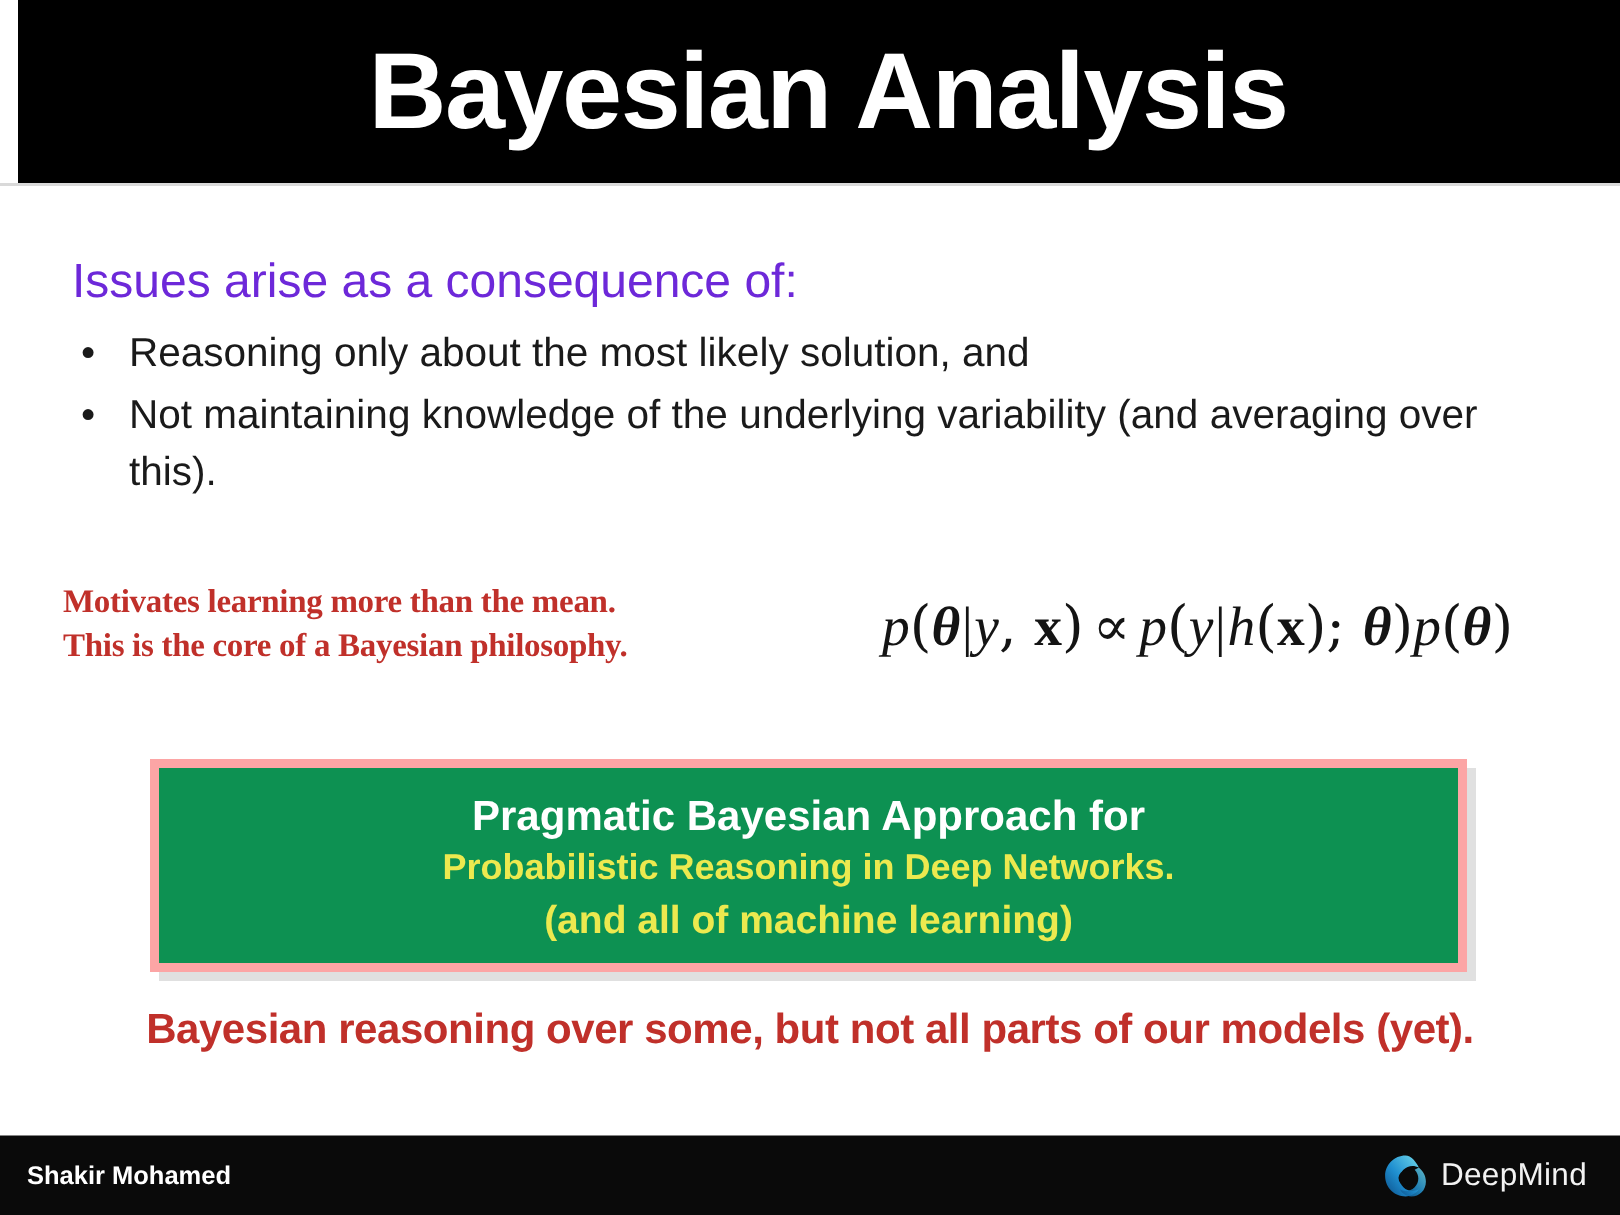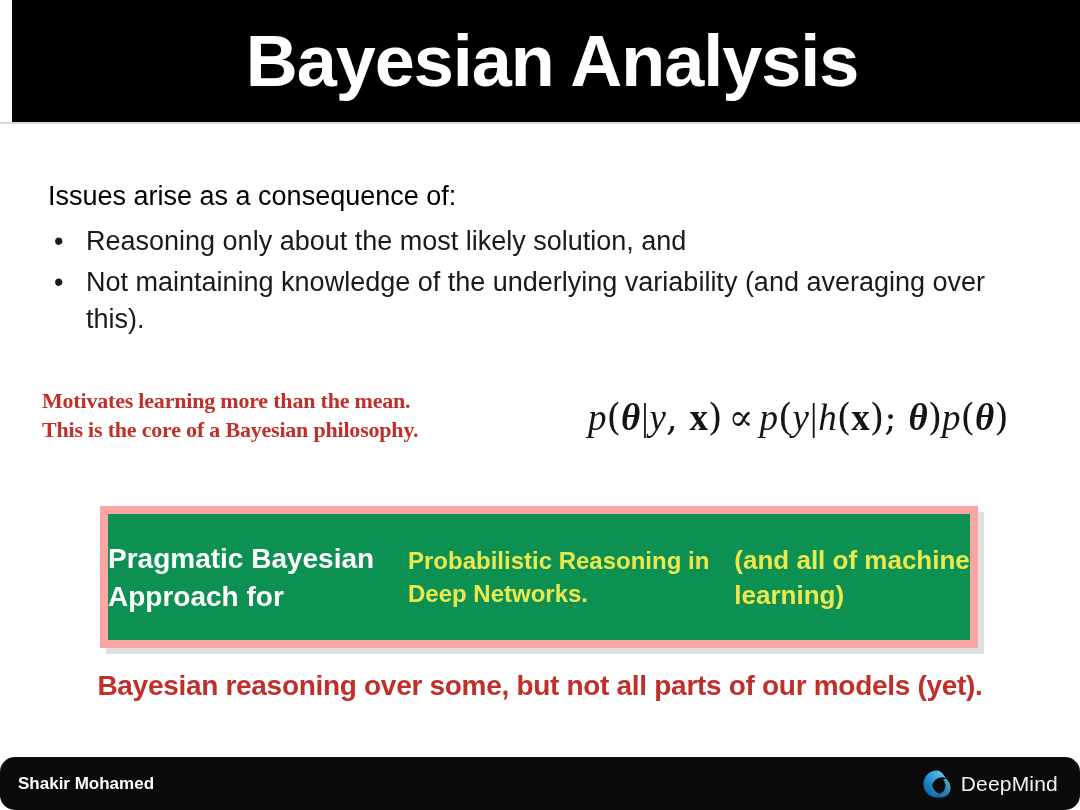--- a/index.html
+++ b/index.html
@@ -58,10 +58,10 @@
     width: 990px;
   }
   .lead-line {
-    font-size: 27px;
-    color: #000000;
+    font-size: 32px;
+    color: #6d28d9;
     line-height: 1.22;
-    margin: 12px 0 10px 0;
+    margin: 0 0 10px 0;
     font-family: "Liberation Sans", sans-serif;
   }
   .bullets {

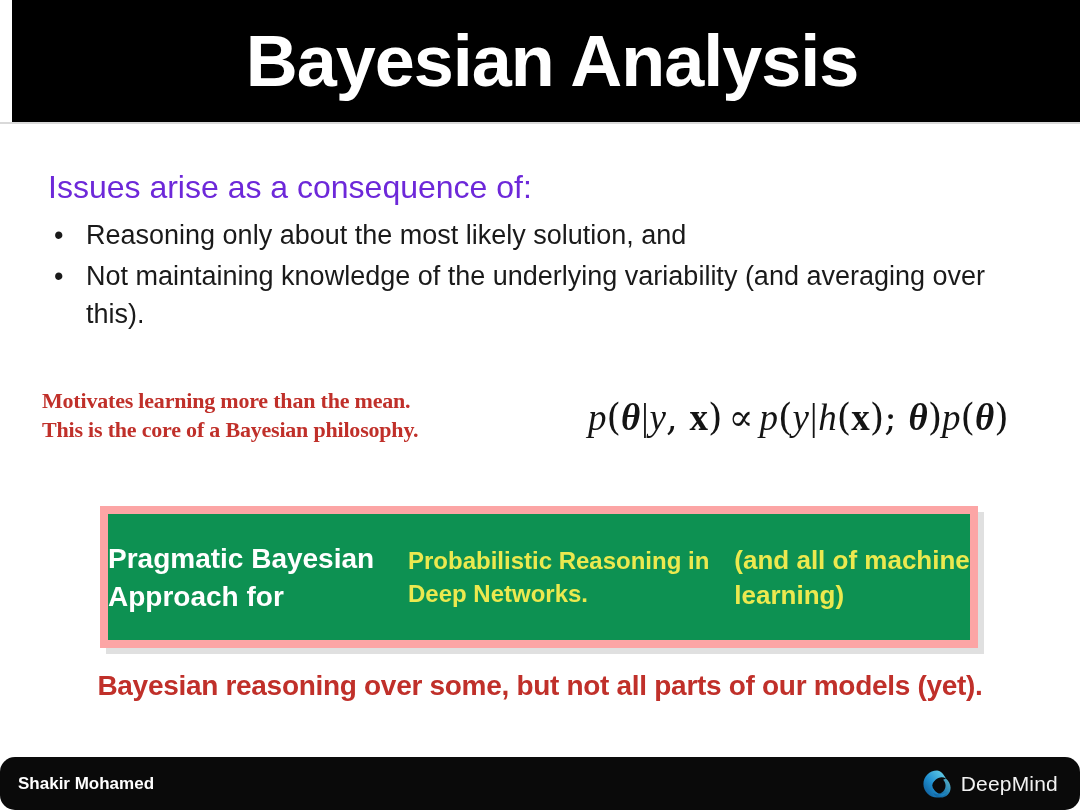--- a/index.html
+++ b/index.html
@@ -136,10 +136,10 @@
     width: 878px;
     height: 142px;
     background: #0d9152;
-    border: 8px solid #fca5a5;
+    border: 6px solid #fca5a5;
     box-sizing: border-box;
     display: flex;
-    flex-direction: row;
+    flex-direction: column;
     align-items: center;
     justify-content: center;
     padding-top: 2px;

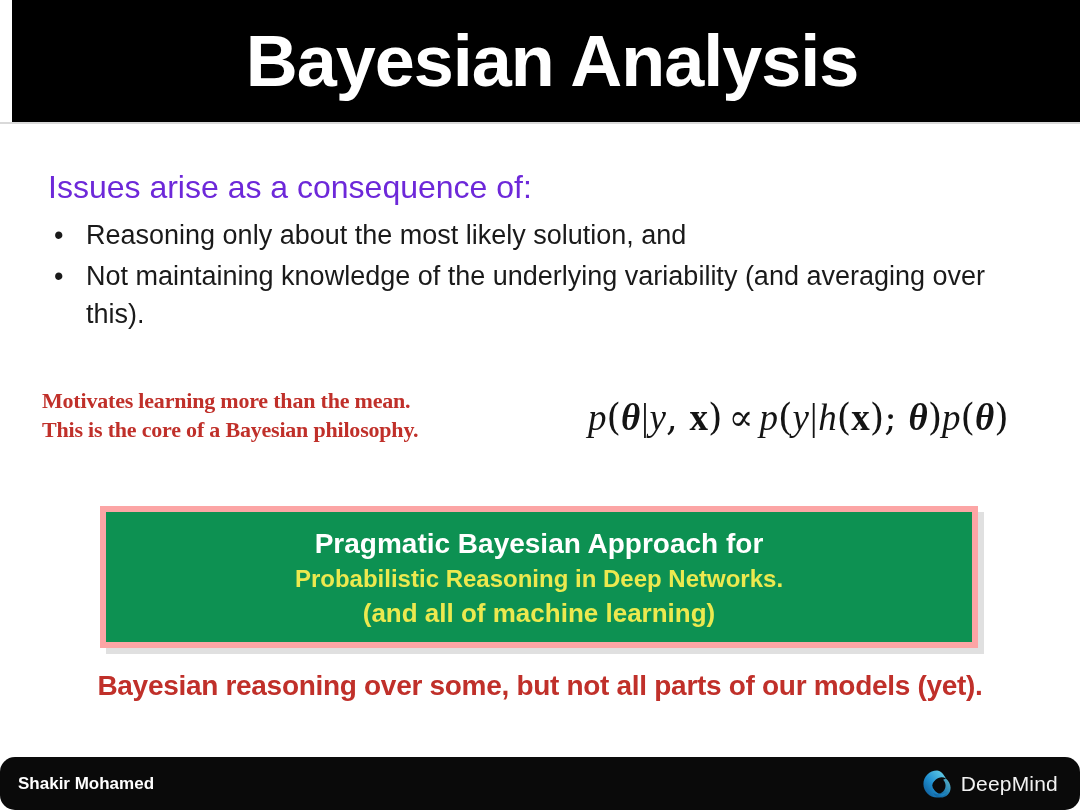--- a/index.html
+++ b/index.html
@@ -188,7 +188,6 @@
     align-items: center;
     box-sizing: border-box;
     padding: 0 22px 0 18px;
-    border-radius: 15px;
   }
   .footer-author {
     color: #ffffff;

